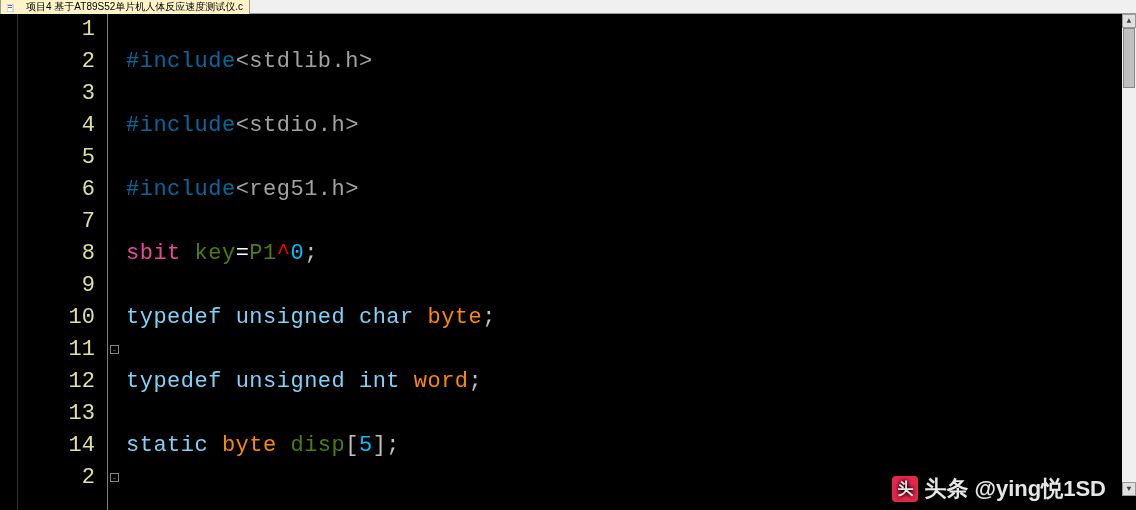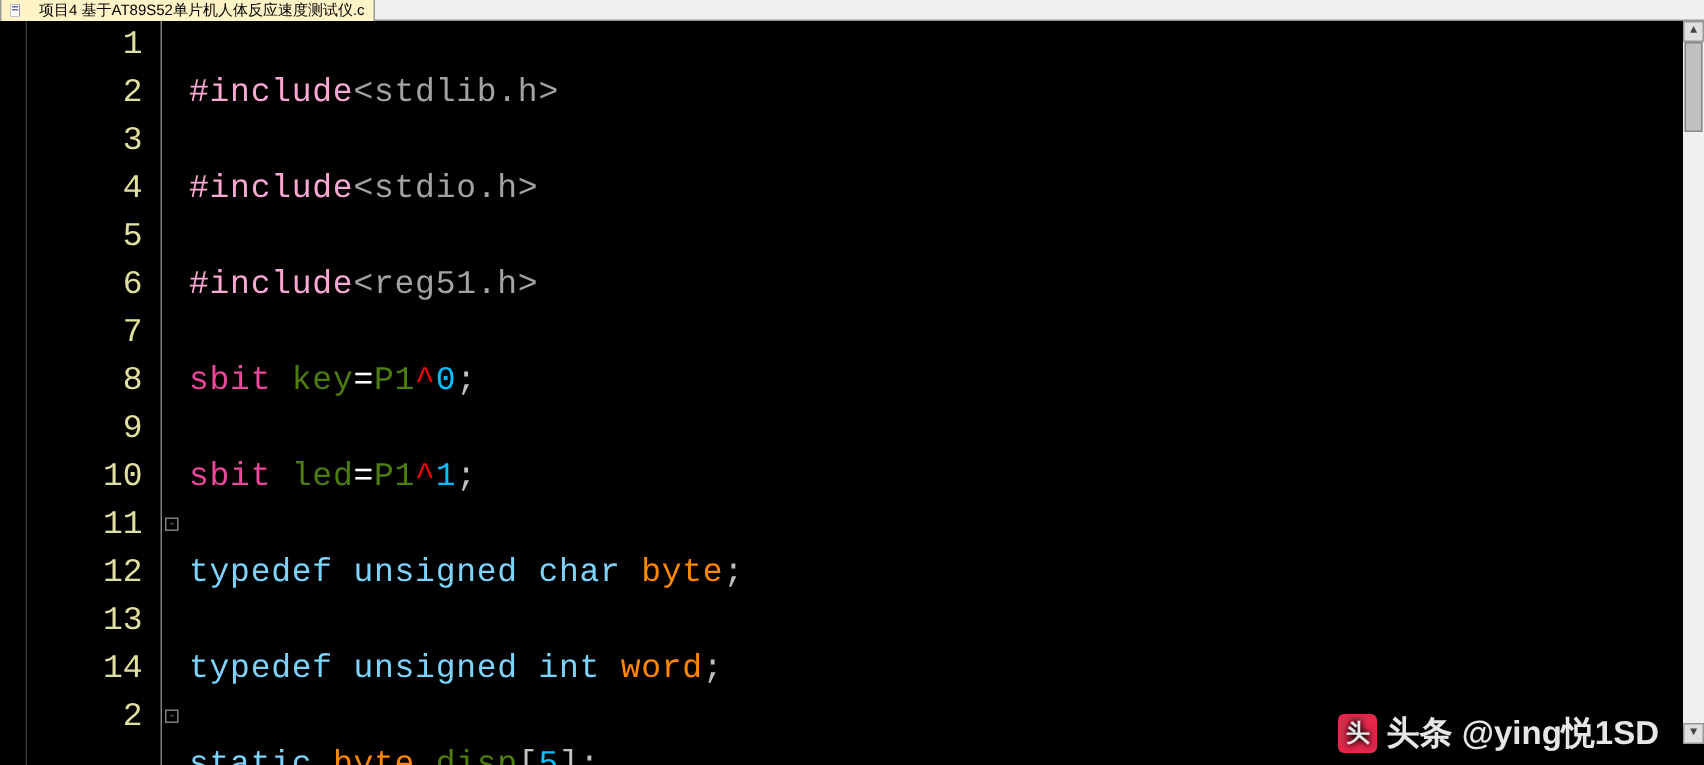--- a/index.html
+++ b/index.html
@@ -86,7 +86,7 @@
       overflow: hidden;
     }
     .line { height: 32px; }
-    .preproc { color: #f9a8d4; }
+    .preproc { color: #0369a1; }
     .include-str { color: #a3a3a3; }
     .keyword { color: #7dd3fc; }
     .type-kw { color: #ec4899; }

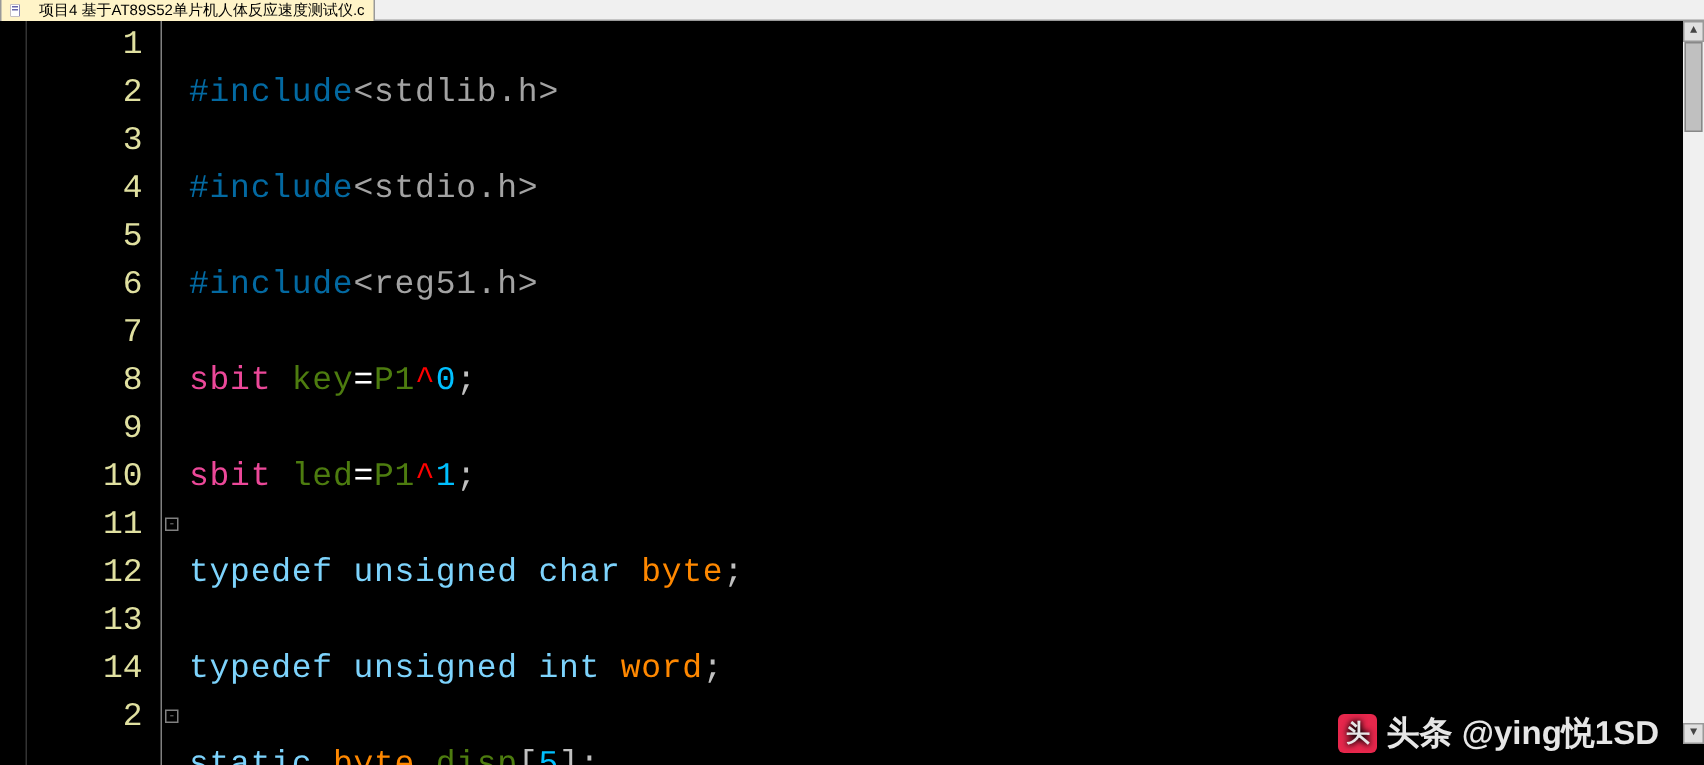--- a/index.html
+++ b/index.html
@@ -196,7 +196,6 @@
 <div class="line"><span class="preproc">#include</span><span class="include-str">&lt;stdio.h&gt;</span></div>
 <div class="line"><span class="preproc">#include</span><span class="include-str">&lt;reg51.h&gt;</span></div>
 <div class="line"><span class="type-kw">sbit</span> <span class="ident">key</span><span class="eq-white">=</span><span class="ident">P1</span><span class="op">^</span><span class="num">0</span><span class="punct">;</span></div>
-<div class="line"><span class="type-kw">sbit</span> <span class="ident">led</span><span class="eq-white">=</span><span class="ident">P1</span><span class="op">^</span><span class="num">1</span><span class="punct">;</span></div>
 <div class="line"><span class="keyword">typedef</span> <span class="keyword">unsigned</span> <span class="keyword">char</span> <span class="user-type">byte</span><span class="punct">;</span></div>
 <div class="line"><span class="keyword">typedef</span> <span class="keyword">unsigned</span> <span class="keyword">int</span> <span class="user-type">word</span><span class="punct">;</span></div>
 <div class="line"><span class="keyword">static</span> <span class="user-type">byte</span> <span class="ident">disp</span><span class="bracket">[</span><span class="num">5</span><span class="bracket">]</span><span class="punct">;</span></div>

